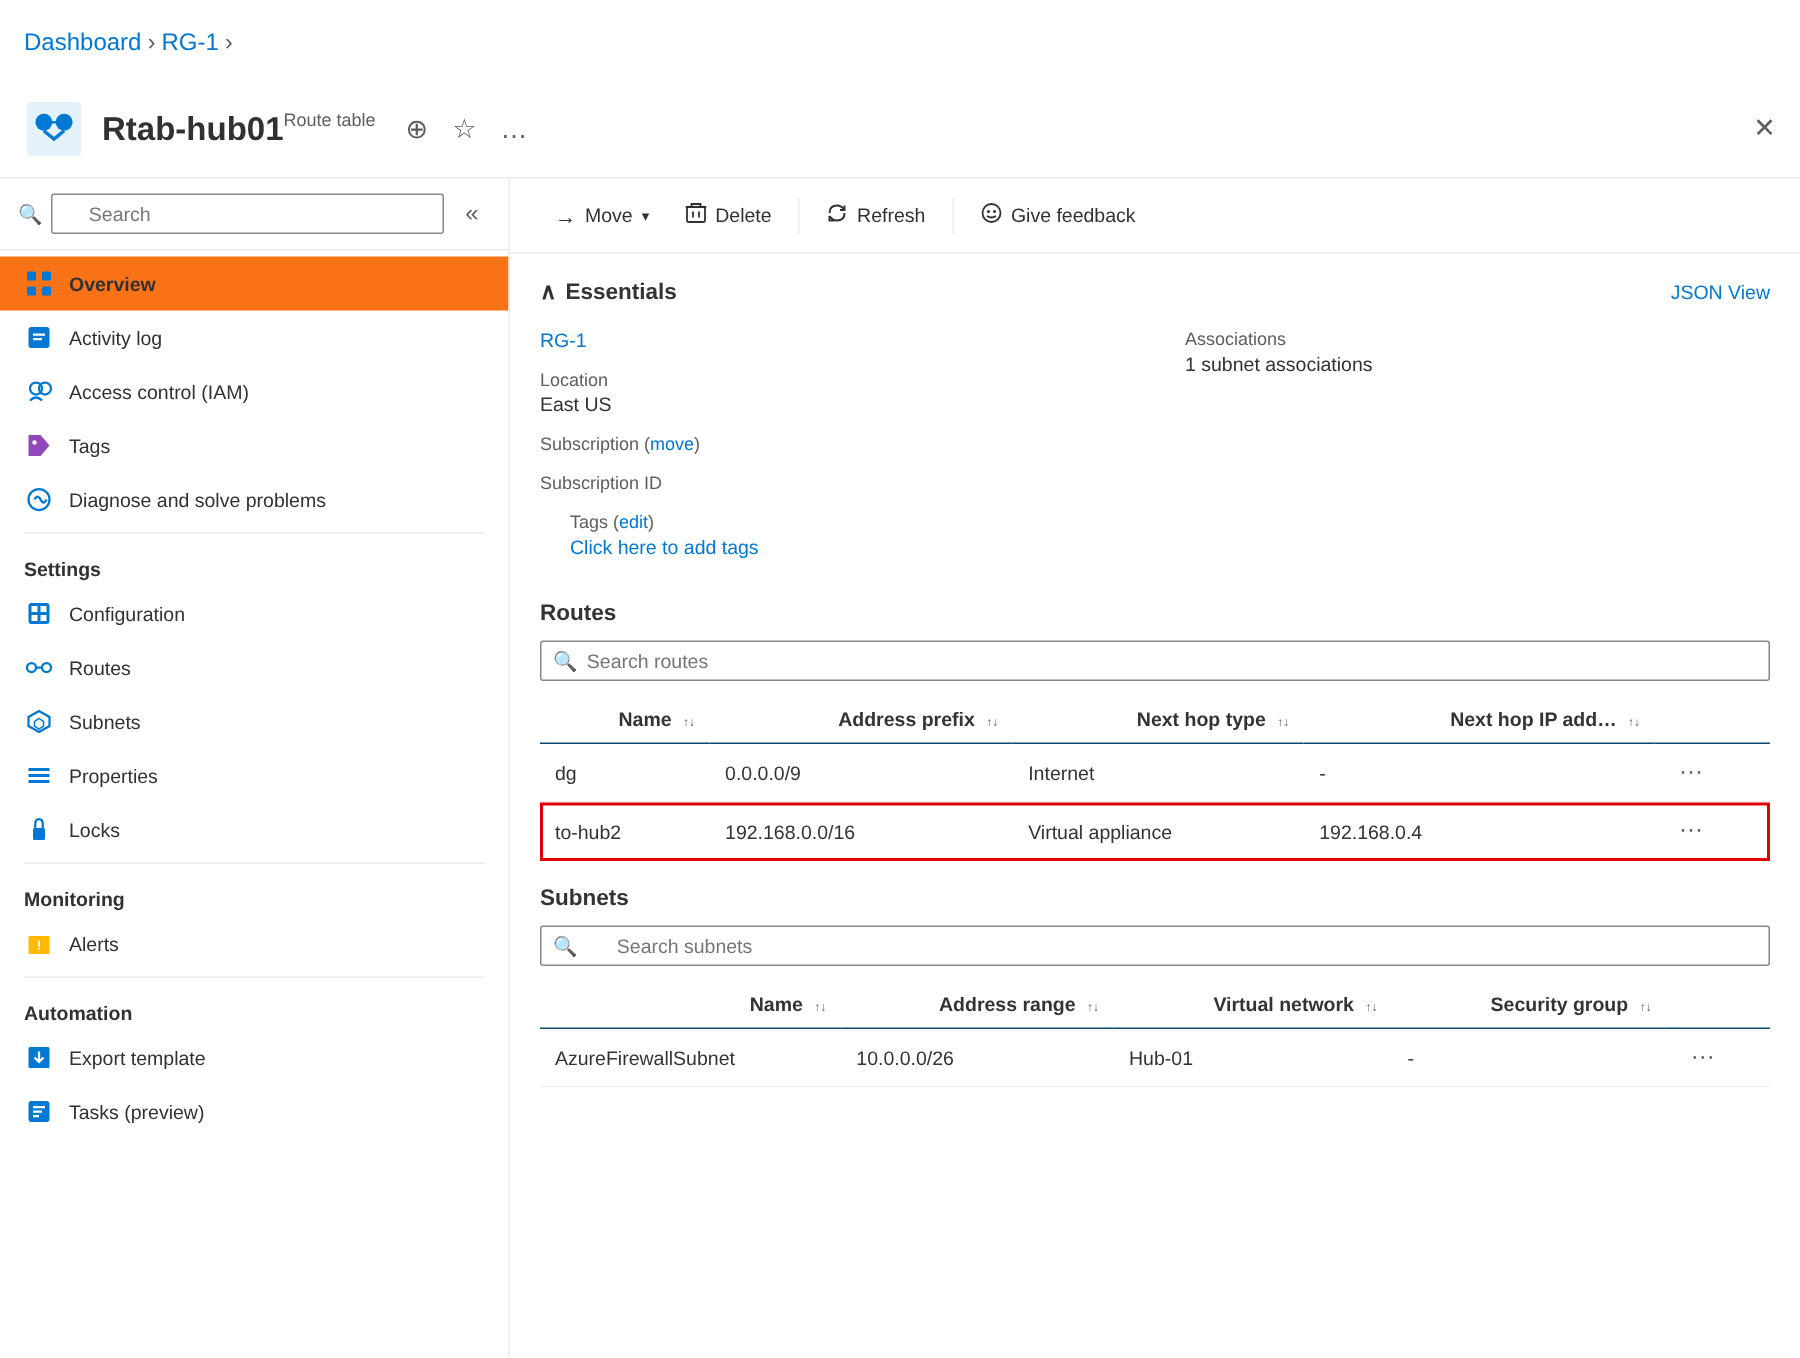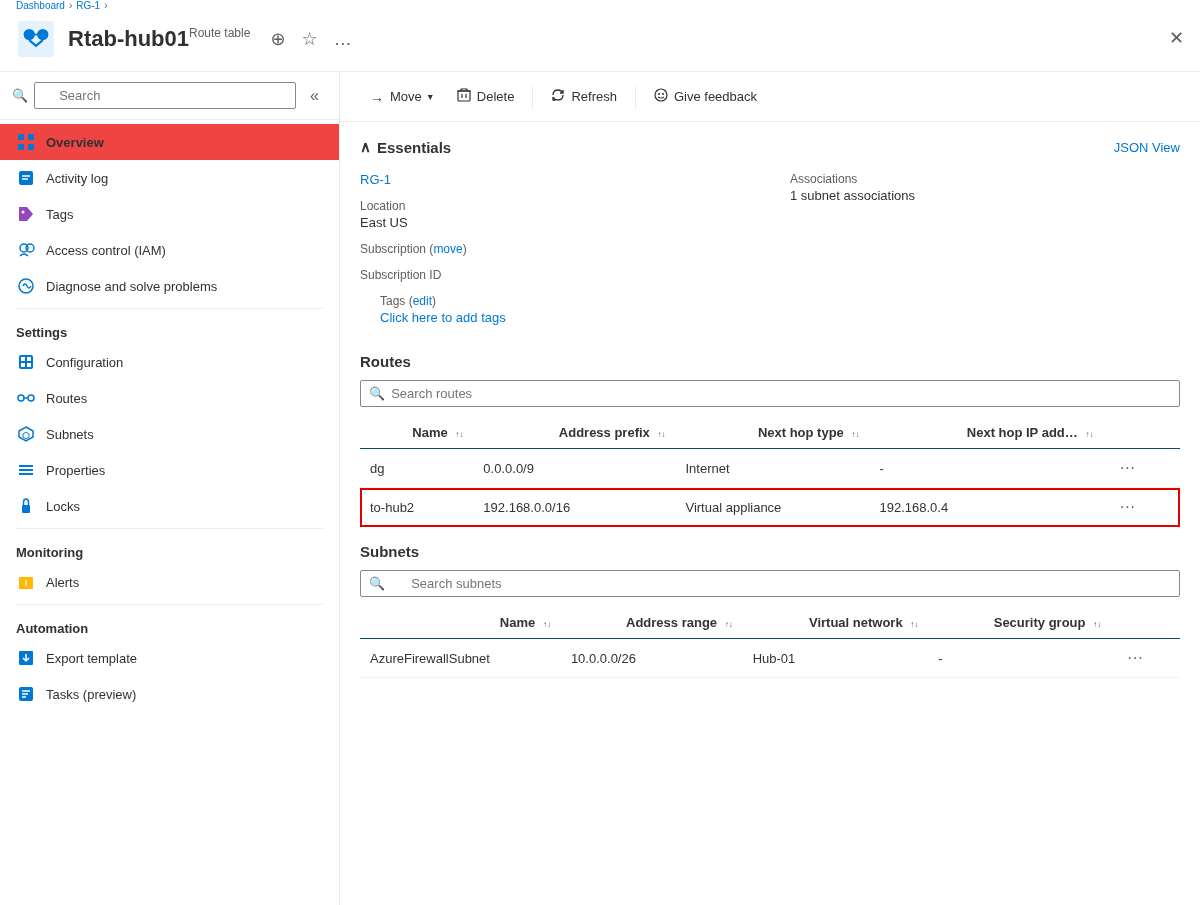--- a/index.html
+++ b/index.html
@@ -6,7 +6,7 @@
     body { font-family: 'Segoe UI', Arial, sans-serif; font-size: 13px; color: #333; background: #fff; display: flex; flex-direction: column; height: 905px; overflow: hidden; }
 
     
-    .breadcrumb { padding: 0 16px; font-size: 10px; color: #0078d4; display: flex; align-items: center; gap: 4px; }
+    .breadcrumb { padding: 20px 16px; font-size: 16px; color: #0078d4; display: flex; align-items: center; gap: 4px; }
     .breadcrumb span { color: #605e5c; }
 
     

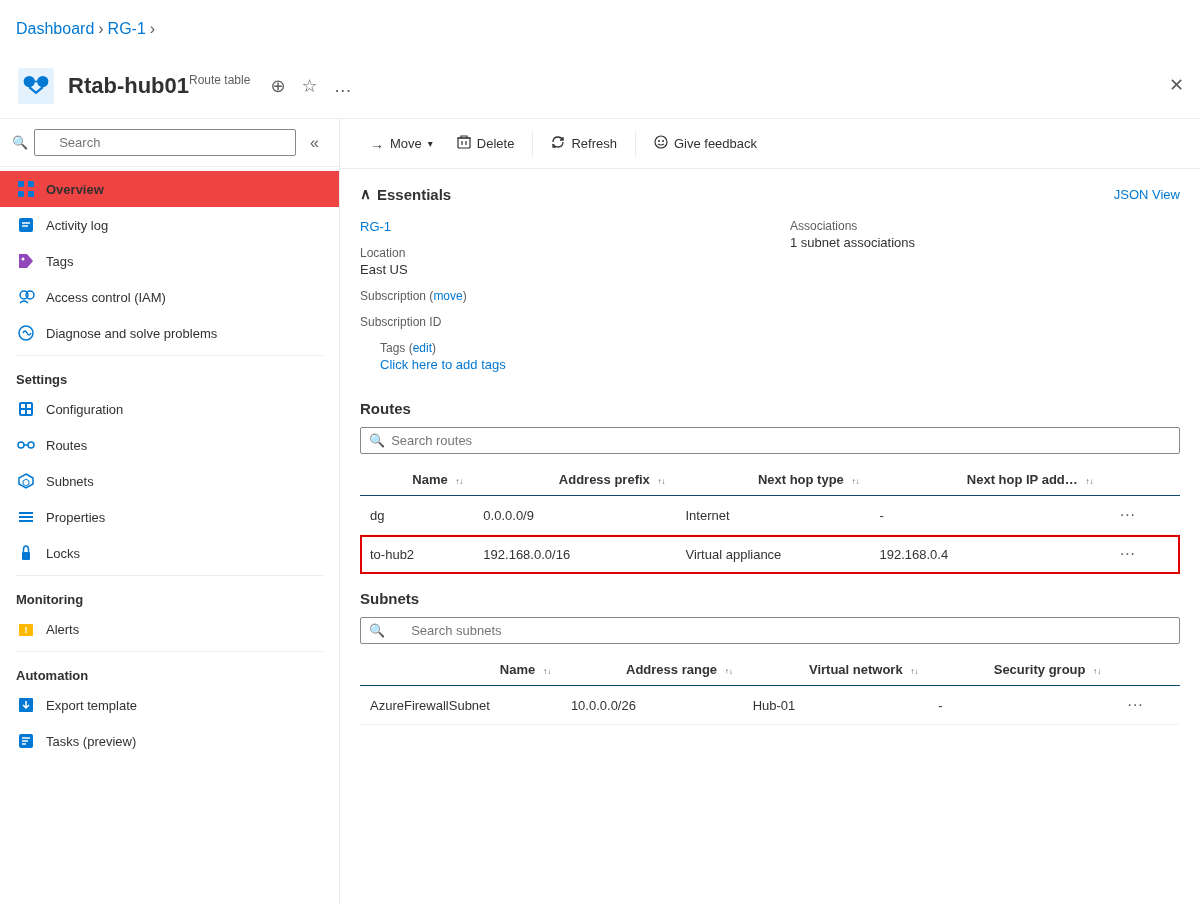--- a/index.html
+++ b/index.html
@@ -31,7 +31,7 @@
 
     .sidebar-nav { padding: 4px 0; flex: 1; }
     .nav-item { display: flex; align-items: center; gap: 10px; padding: 8px 16px; cursor: pointer; color: #323130; font-size: 13px; }
-    .nav-item.active { background: #ef4444; font-weight: 600; }
+    .nav-item.active { background: #f97316; font-weight: 600; }
     .nav-icon { width: 20px; height: 20px; display: flex; align-items: center; justify-content: center; flex-shrink: 0; }
 
     .sidebar-section { padding: 12px 16px 4px; font-weight: 700; font-size: 13px; color: #323130; margin-top: 4px; }

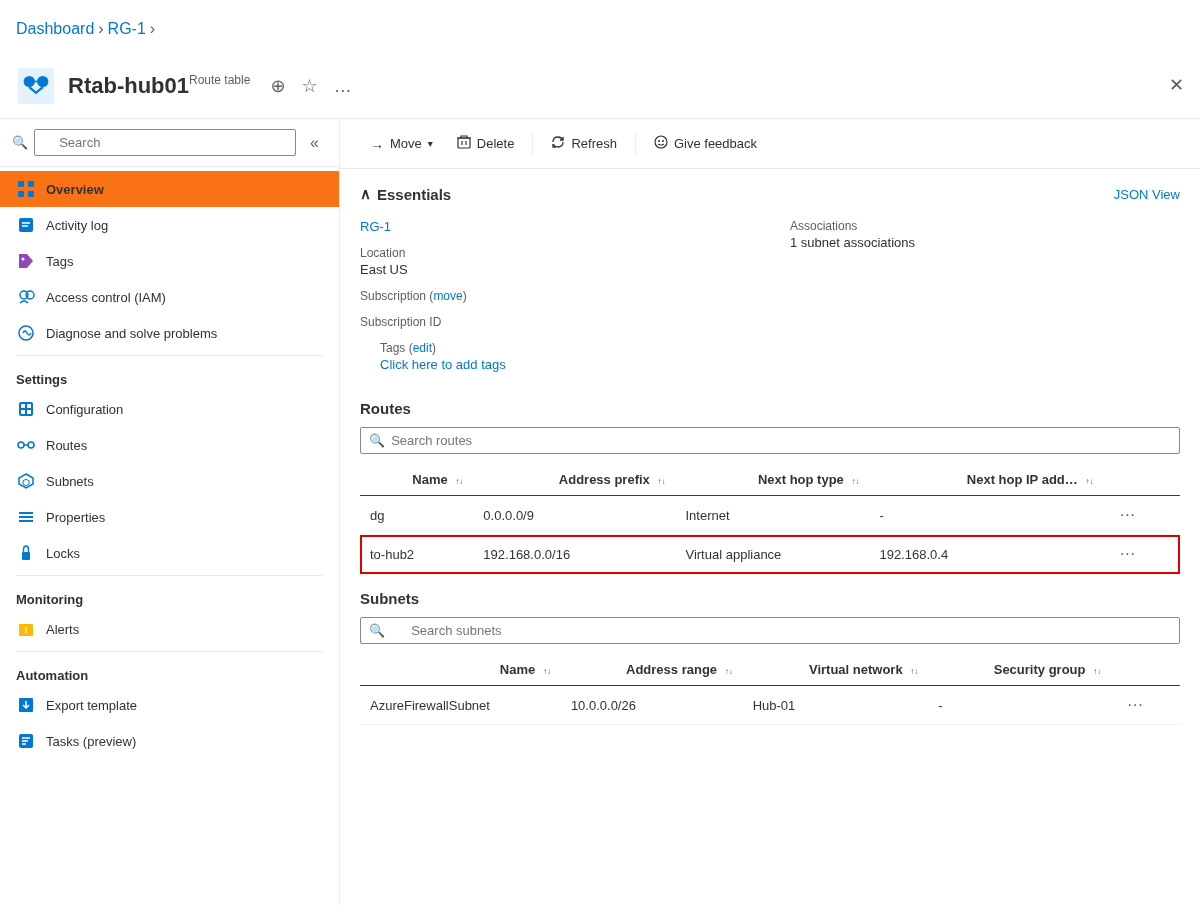--- a/index.html
+++ b/index.html
@@ -148,22 +148,22 @@
       <div class="nav-item">
         <span class="nav-icon">
           <svg width="18" height="18" viewBox="0 0 18 18" fill="none">
-              <path d="M2 2 L10 2 L16 9 L10 16 L2 16 Z" fill="#7719aa" opacity="0.8"></path>
-              <circle cx="6" cy="7" r="1.5" fill="white"></circle>
-            </svg>
-        </span>
-        <span>Tags</span>
-      </div>
-
-      <div class="nav-item">
-        <span class="nav-icon">
-          <svg width="18" height="18" viewBox="0 0 18 18" fill="none">
               <circle cx="7" cy="7" r="4" stroke="#0078d4" stroke-width="1.5" fill="none"></circle>
               <circle cx="13" cy="7" r="4" stroke="#0078d4" stroke-width="1.5" fill="none"></circle>
               <path d="M3 15 Q7 11 11 15" stroke="#0078d4" stroke-width="1.5" fill="none"></path>
             </svg>
         </span>
         <span>Access control (IAM)</span>
+      </div>
+
+      <div class="nav-item">
+        <span class="nav-icon">
+          <svg width="18" height="18" viewBox="0 0 18 18" fill="none">
+              <path d="M2 2 L10 2 L16 9 L10 16 L2 16 Z" fill="#7719aa" opacity="0.8"></path>
+              <circle cx="6" cy="7" r="1.5" fill="white"></circle>
+            </svg>
+        </span>
+        <span>Tags</span>
       </div>
 
       <div class="nav-item">

